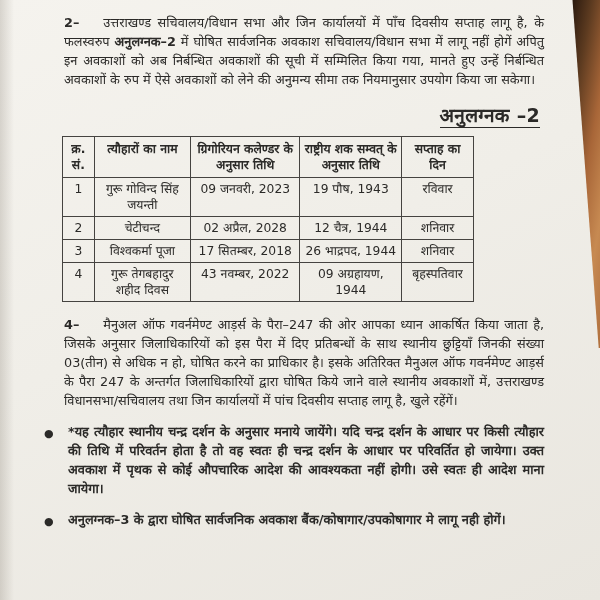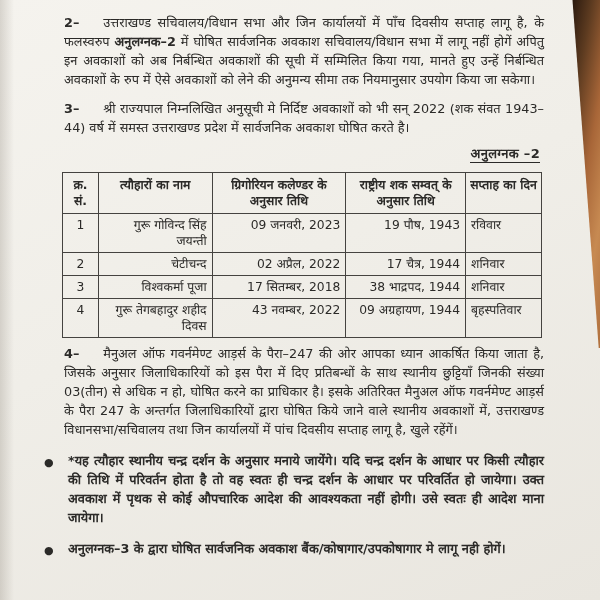--- a/index.html
+++ b/index.html
@@ -74,7 +74,6 @@
 
     <div class="spacer-10"></div>
 
-    <p class="para"><span class="pnum">3–</span><span>श्री राज्यपाल निम्नलिखित अनुसूची मे निर्दिष्ट अवकाशों को भी सन् 2022 (शक संवत 1943–44) वर्ष में समस्त उत्तराखण्ड प्रदेश में सार्वजनिक अवकाश घोषित करते है।</span></p>
 
     <div class="annex-line">
       <span class="annex-heading">अनुलग्नक –2</span>

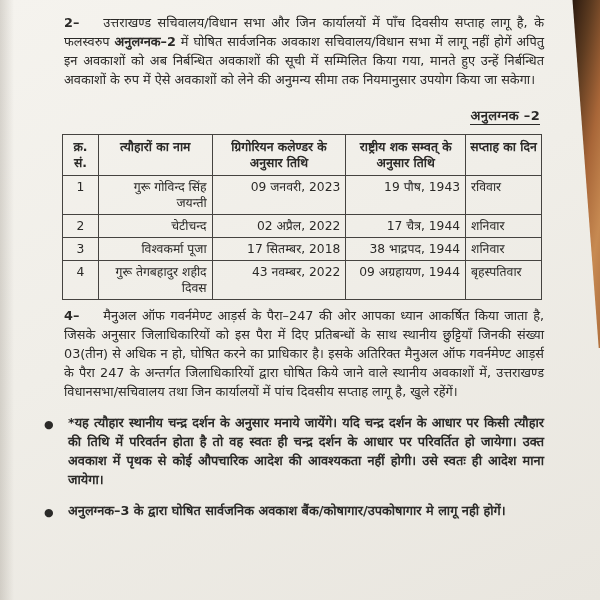--- a/index.html
+++ b/index.html
@@ -37,7 +37,7 @@
   .bold-inline { font-weight: bold; }
   .annex-line { text-align: right; margin: 7px 4px 9px 0; }
   .annex-heading {
-    font-weight: bold; font-size: 13px;
+    font-weight: bold; font-size: 19px;
     border-bottom: 1.6px solid #2b2a28; padding-bottom: 1px;
     letter-spacing: 0.3px;
   }

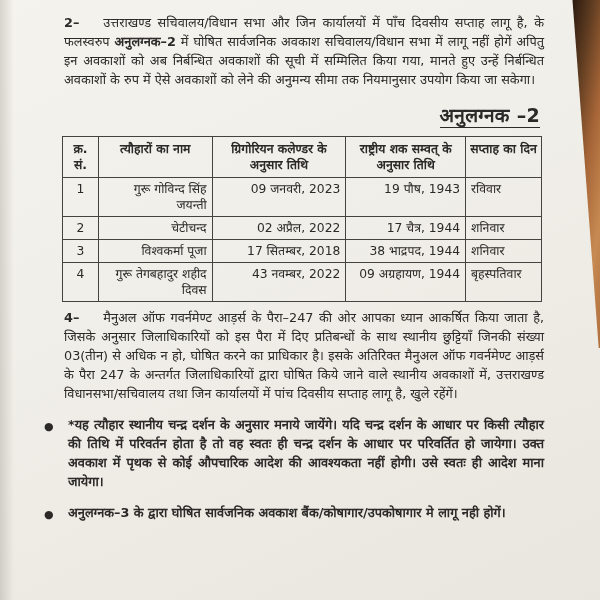--- a/index.html
+++ b/index.html
@@ -43,8 +43,8 @@
   }
   table.holidays {
     border-collapse: collapse;
-    width: 480px;
-    margin: 0 0 6px -2px;
+    width: 412px;
+    margin: 0 0 13px -2px;
     font-size: 12.3px; line-height: 16px;
     color: #2b2a28;
   }

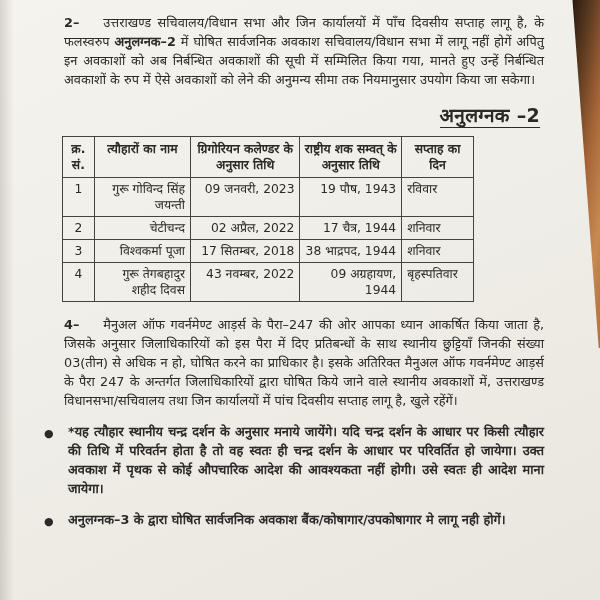--- a/index.html
+++ b/index.html
@@ -52,7 +52,7 @@
     border: 1.6px solid #454340;
     padding: 3px 5px;
     vertical-align: top;
-    text-align: right;
+    text-align: center;
     font-weight: normal;
   }
   table.holidays th { font-weight: bold; text-align: center; padding: 4px 3px; }

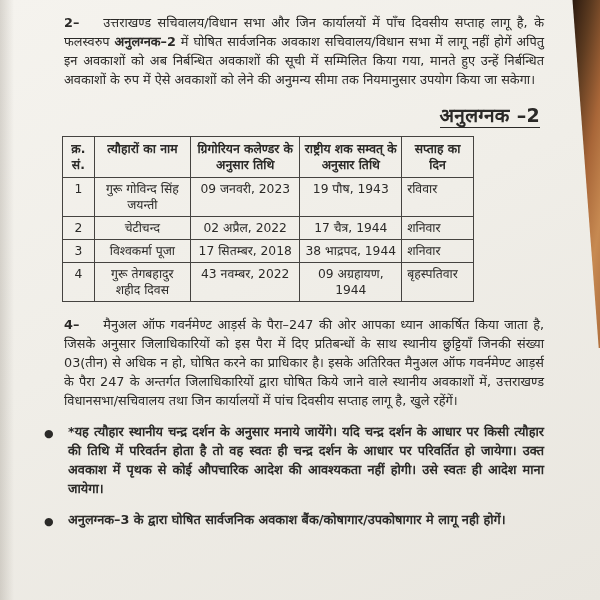--- a/index.html
+++ b/index.html
@@ -57,7 +57,7 @@
   }
   table.holidays th { font-weight: bold; text-align: center; padding: 4px 3px; }
   table.holidays td.c-serial { text-align: center; }
-  table.holidays td.c-day { text-align: left; }
+  table.holidays td.c-day { text-align: center; }
   .spacer-10 { height: 10px; }
   .bullets { margin-top: 12px; }
   .bullet { display: flex; margin: 0 0 12px 0; }

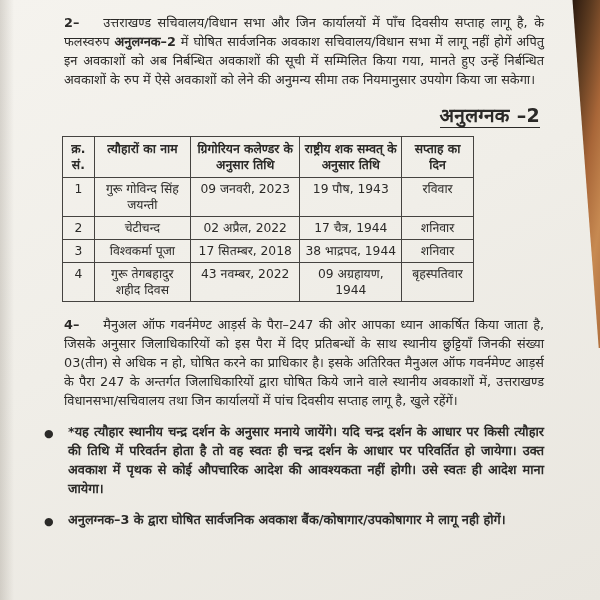--- a/index.html
+++ b/index.html
@@ -107,7 +107,7 @@
         <tr>
           <td class="c-serial">2</td>
           <td>चेटीचन्द</td>
-          <td>02 अप्रैल, 2022</td>
+          <td>02 अप्रैल, 2028</td>
           <td>17 चैत्र, 1944</td>
           <td class="c-day">शनिवार</td>
         </tr>

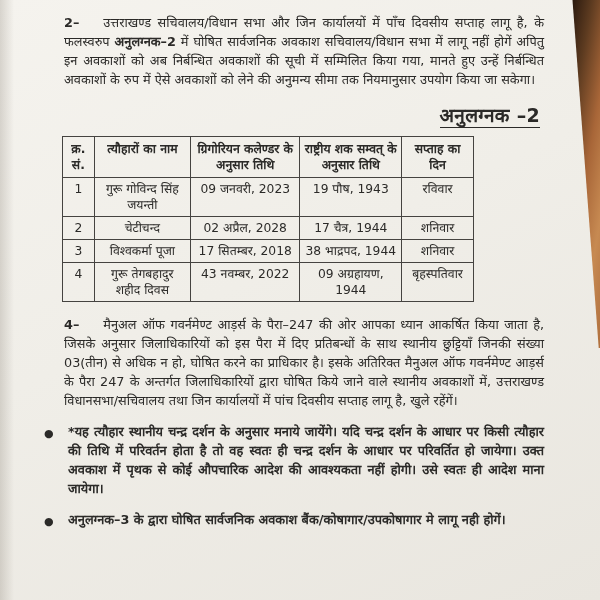--- a/index.html
+++ b/index.html
@@ -108,7 +108,7 @@
           <td class="c-serial">2</td>
           <td>चेटीचन्द</td>
           <td>02 अप्रैल, 2028</td>
-          <td>17 चैत्र, 1944</td>
+          <td>12 चैत्र, 1944</td>
           <td class="c-day">शनिवार</td>
         </tr>
         <tr>

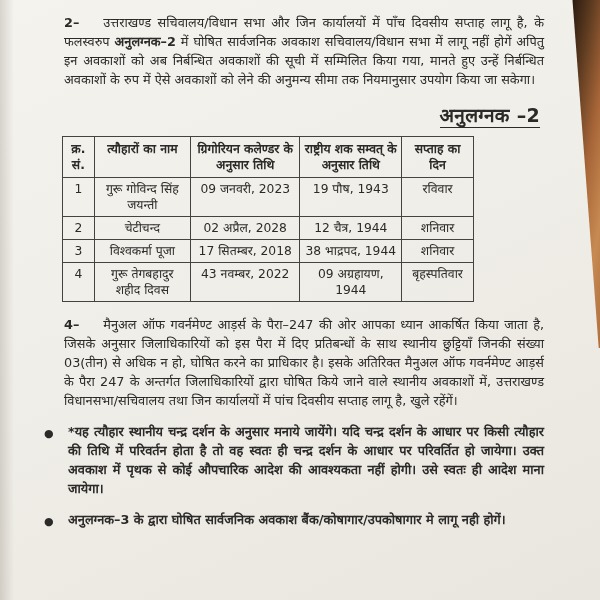--- a/index.html
+++ b/index.html
@@ -115,7 +115,7 @@
           <td class="c-serial">3</td>
           <td>विश्वकर्मा पूजा</td>
           <td>17 सितम्बर, 2018</td>
-          <td>38 भाद्रपद, 1944</td>
+          <td>26 भाद्रपद, 1944</td>
           <td class="c-day">शनिवार</td>
         </tr>
         <tr>

